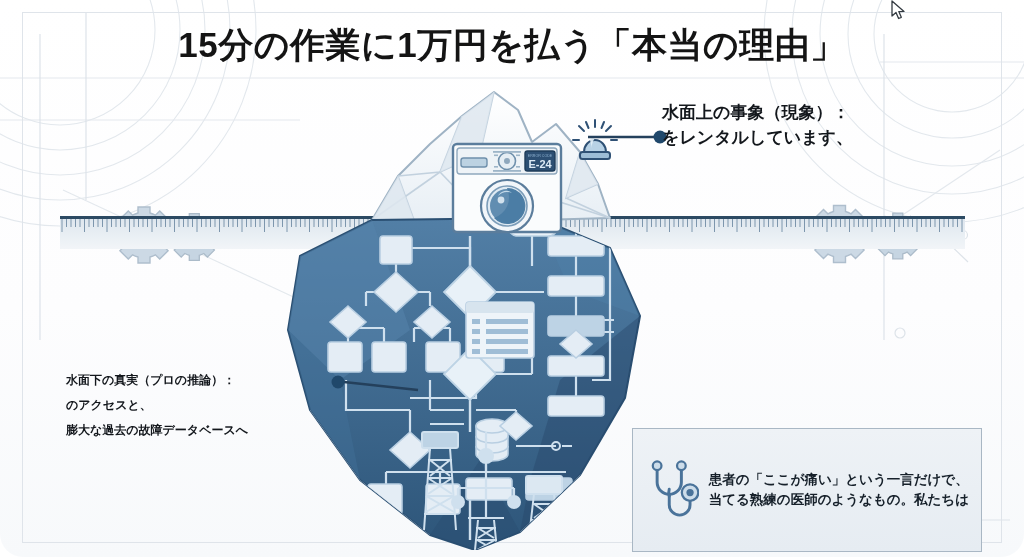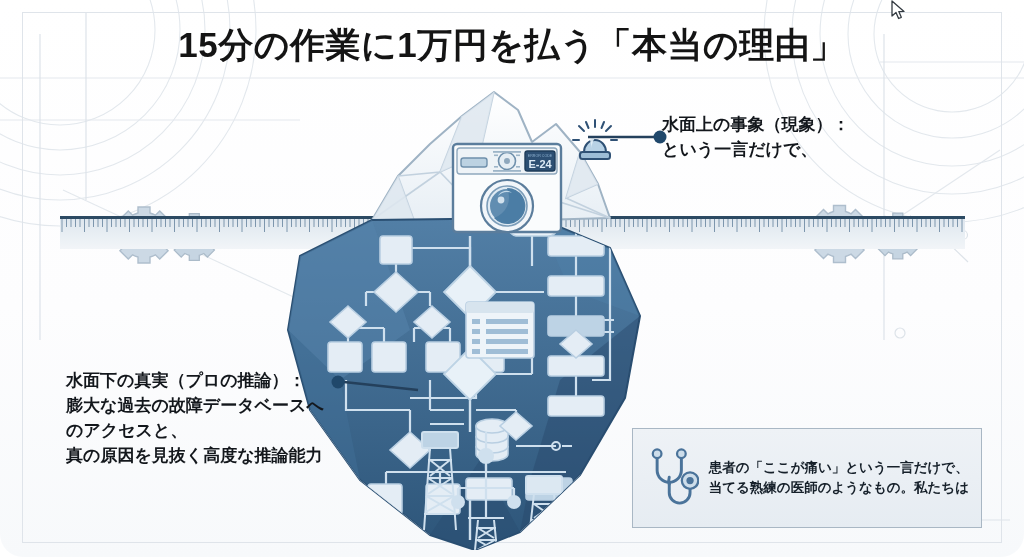--- a/index.html
+++ b/index.html
@@ -54,7 +54,7 @@
   .anno{position:absolute;color:#13171c;font-weight:bold;}
   .anno .ln{display:block;white-space:nowrap;}
 
-  .anno-top{left:662px;top:100px;font-size:17px;line-height:25px;margin-top:12px;}
+  .anno-top{left:662px;top:100px;font-size:17px;line-height:25px;}
   .anno-bottom{left:66px;top:368px;font-size:17px;line-height:25px;}
 
   .lead{position:absolute;pointer-events:none;}

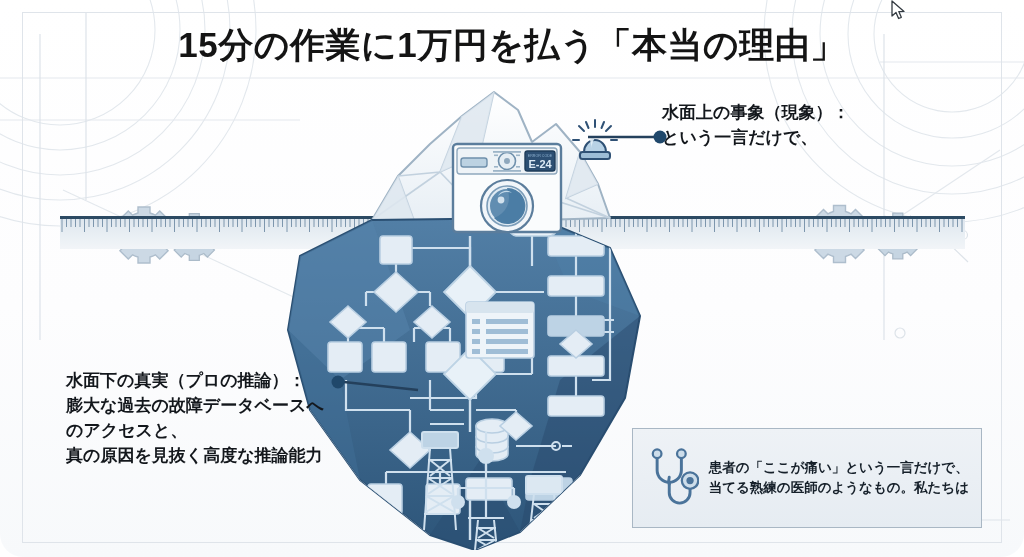--- a/index.html
+++ b/index.html
@@ -615,7 +615,7 @@
   </svg>
   <div class="anno anno-top">
     <span class="ln">水面上の事象（現象）：</span>
-    <span class="ln">という一言だけで、</span>
+    <span class="ln">をレンタルしています、</span>
   </div>
 
   <svg class="lead" style="left:330px;top:372px;" width="92" height="24">

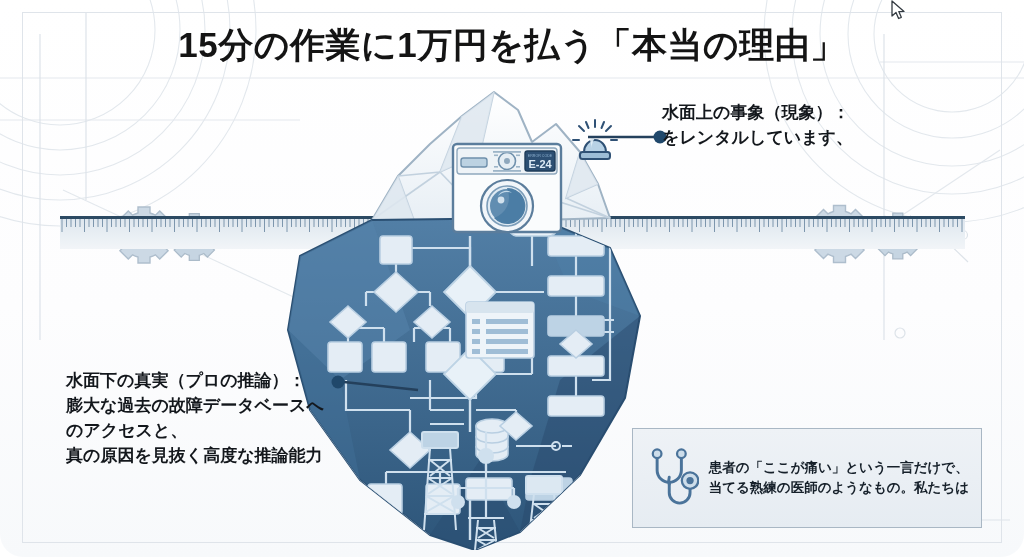--- a/index.html
+++ b/index.html
@@ -55,7 +55,7 @@
   .anno .ln{display:block;white-space:nowrap;}
 
   .anno-top{left:662px;top:100px;font-size:17px;line-height:25px;}
-  .anno-bottom{left:66px;top:368px;font-size:17px;line-height:25px;}
+  .anno-bottom{left:66px;top:368px;font-size:12px;line-height:25px;}
 
   .lead{position:absolute;pointer-events:none;}
 

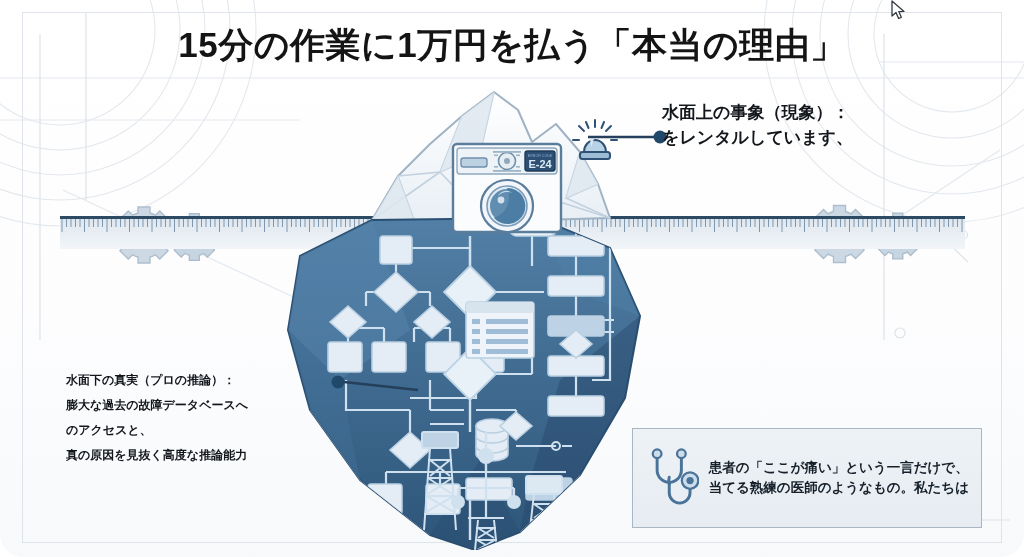--- a/index.html
+++ b/index.html
@@ -624,8 +624,8 @@
   </svg>
   <div class="anno anno-bottom">
     <span class="ln">水面下の真実（プロの推論）：</span>
+    <span class="ln">のアクセスと、</span>
     <span class="ln">膨大な過去の故障データベースへ</span>
-    <span class="ln">のアクセスと、</span>
     <span class="ln">真の原因を見抜く高度な推論能力</span>
   </div>
 

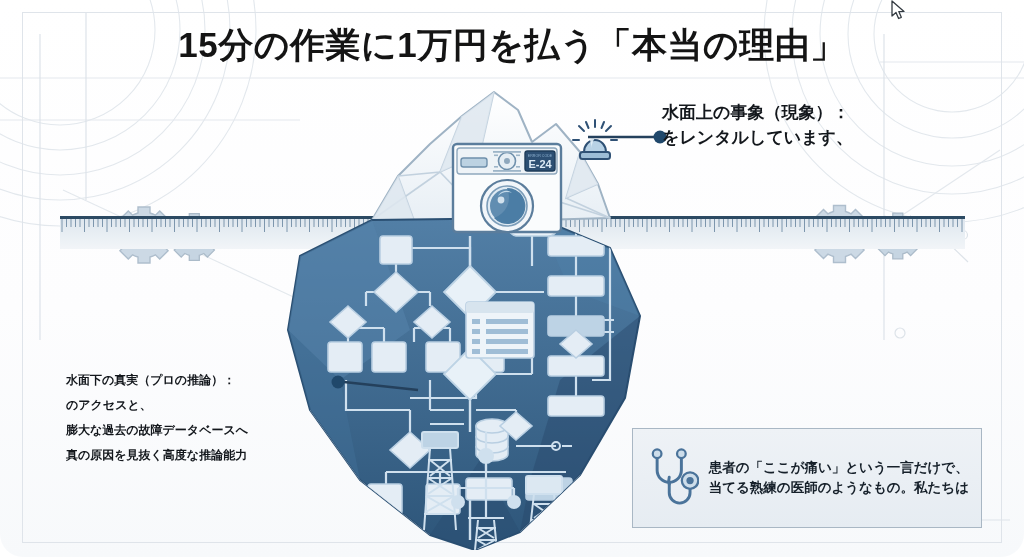--- a/index.html
+++ b/index.html
@@ -626,7 +626,6 @@
     <span class="ln">水面下の真実（プロの推論）：</span>
     <span class="ln">のアクセスと、</span>
     <span class="ln">膨大な過去の故障データベースへ</span>
-    <span class="ln">真の原因を見抜く高度な推論能力</span>
   </div>
 
   <div class="callout">

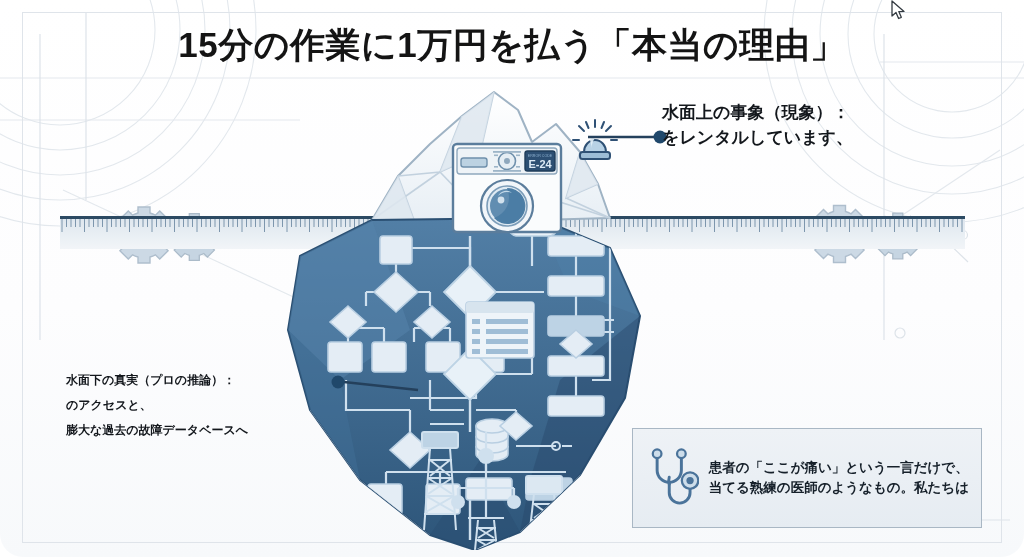--- a/index.html
+++ b/index.html
@@ -61,7 +61,7 @@
 
   
   .callout{
-    position:absolute;left:632px;top:428px;width:350px;height:100px;
+    position:absolute;left:632px;top:428px;width:350px;height:124px;
     background:linear-gradient(180deg,#eef2f6 0%,#e6ecf2 100%);
     border:1px solid #a9b7c4;
     display:flex;align-items:center;gap:10px;padding:0 12px;

